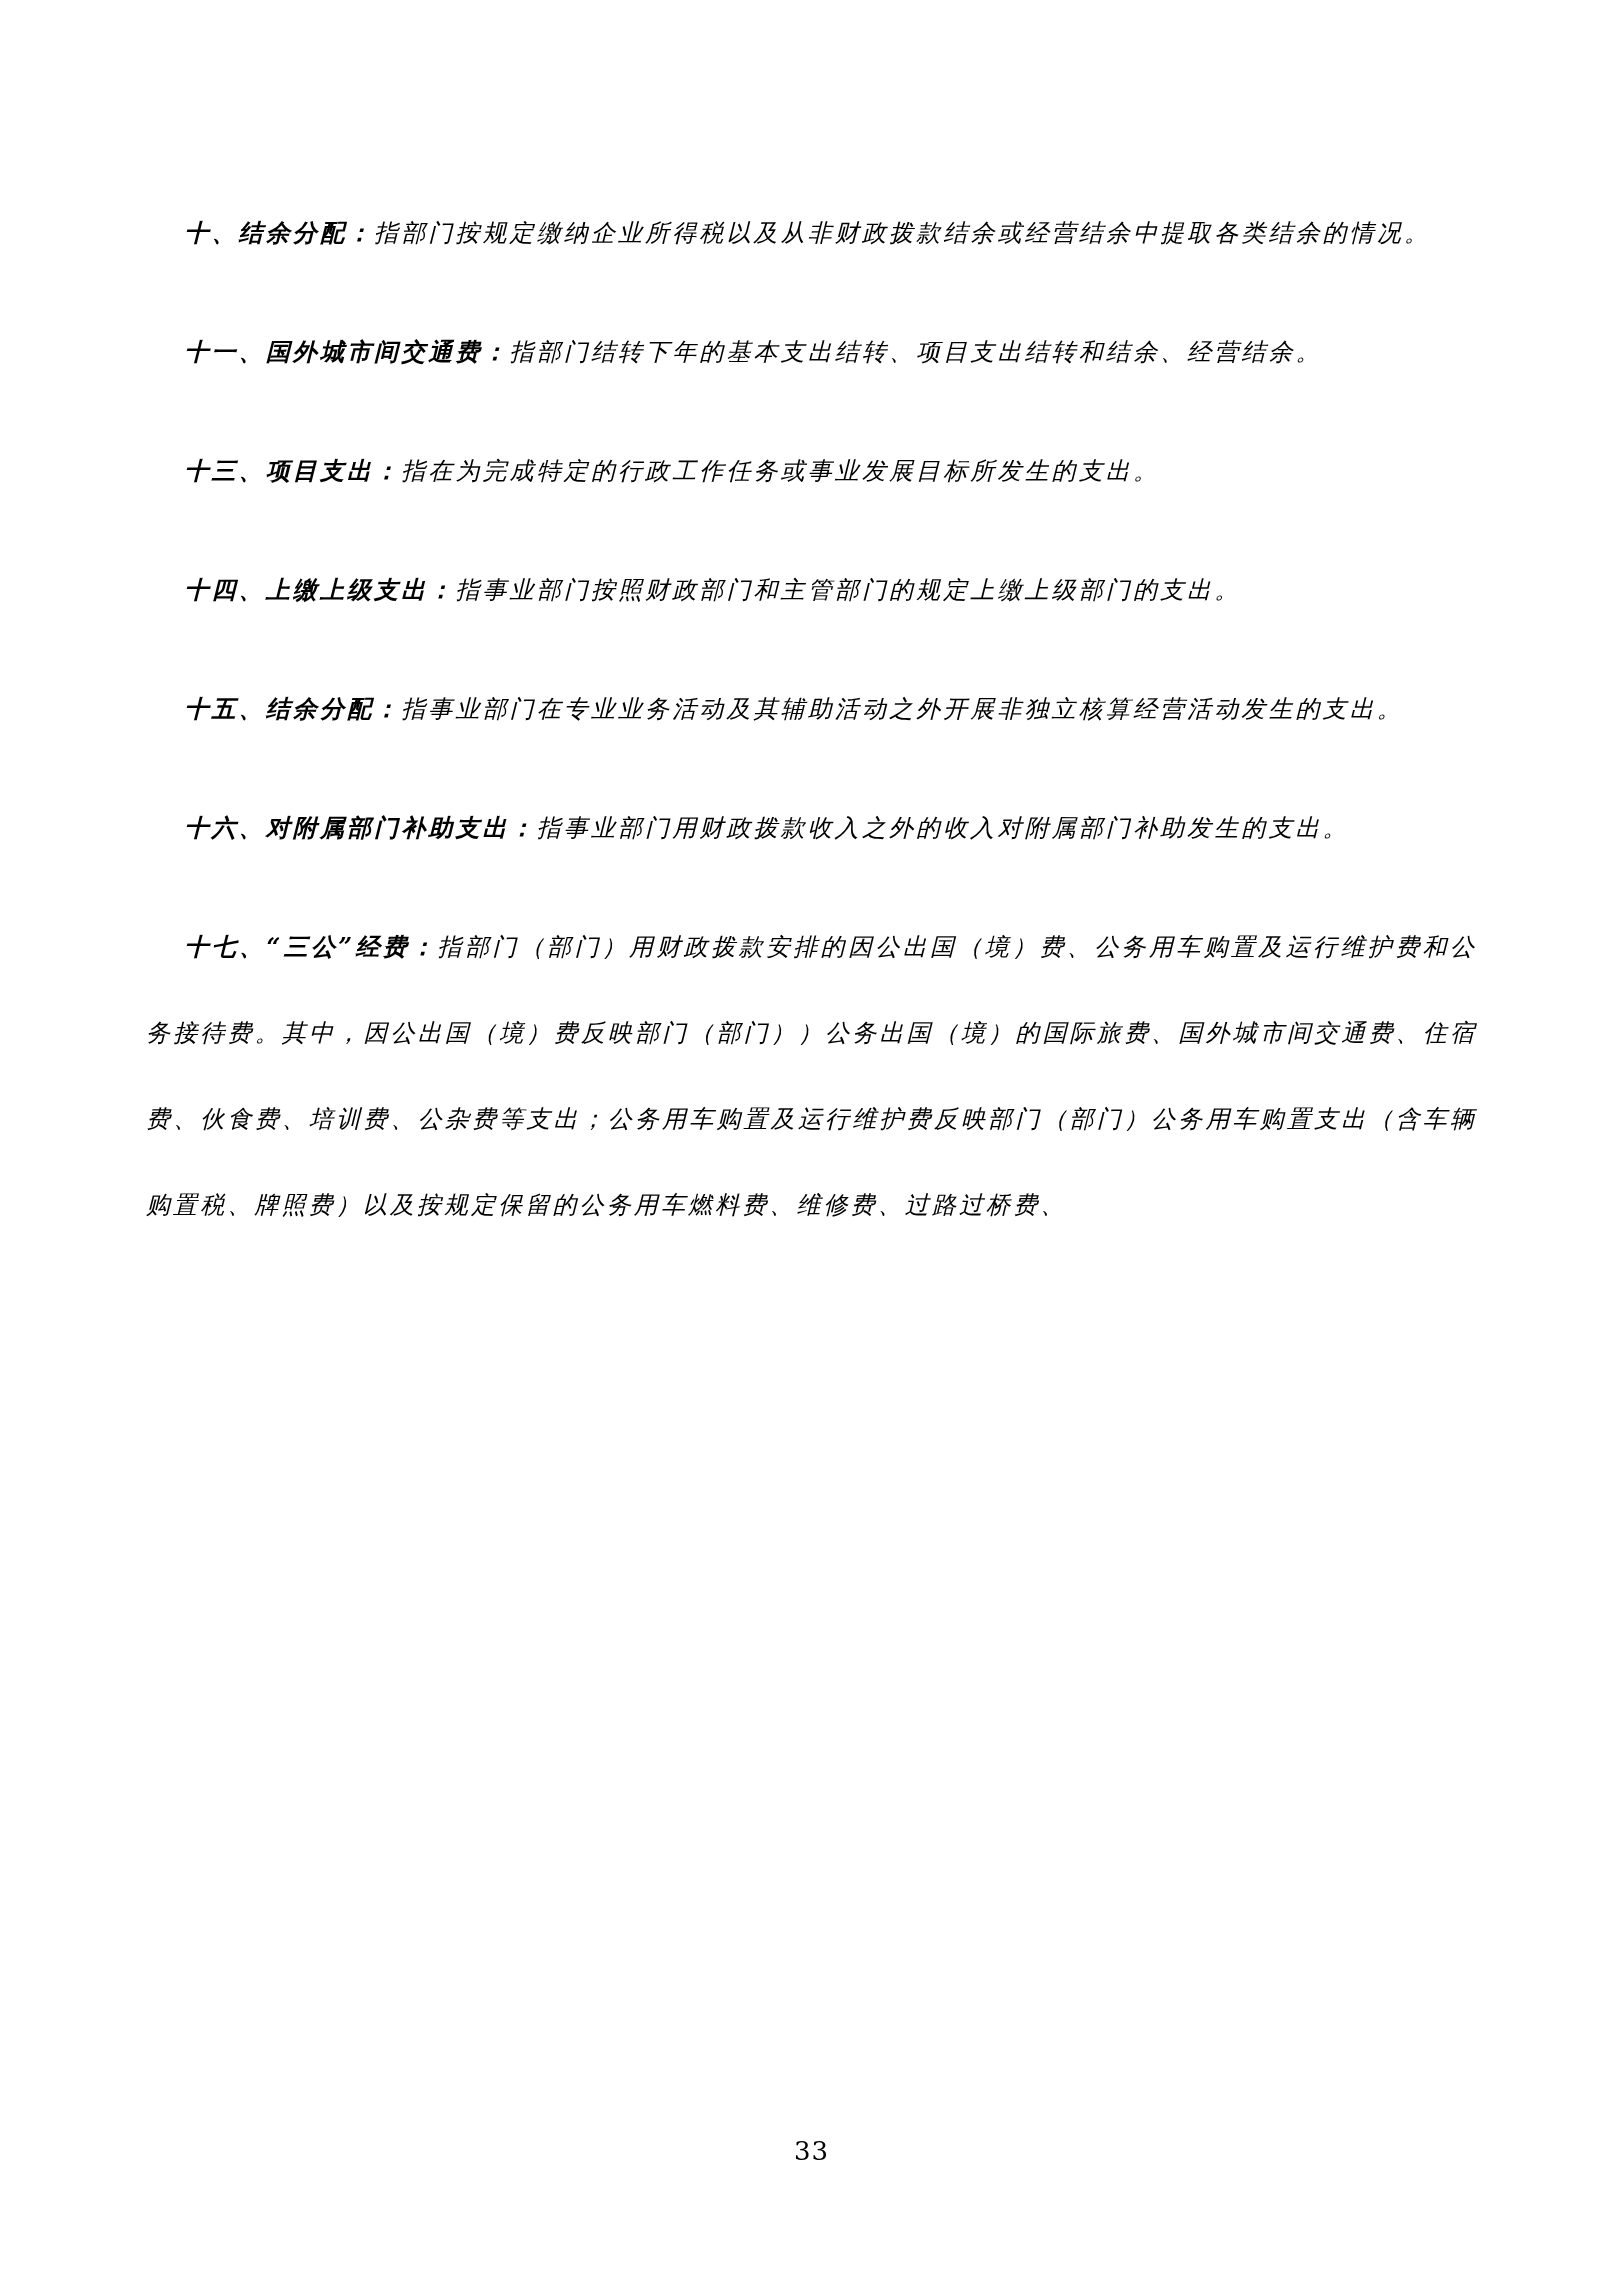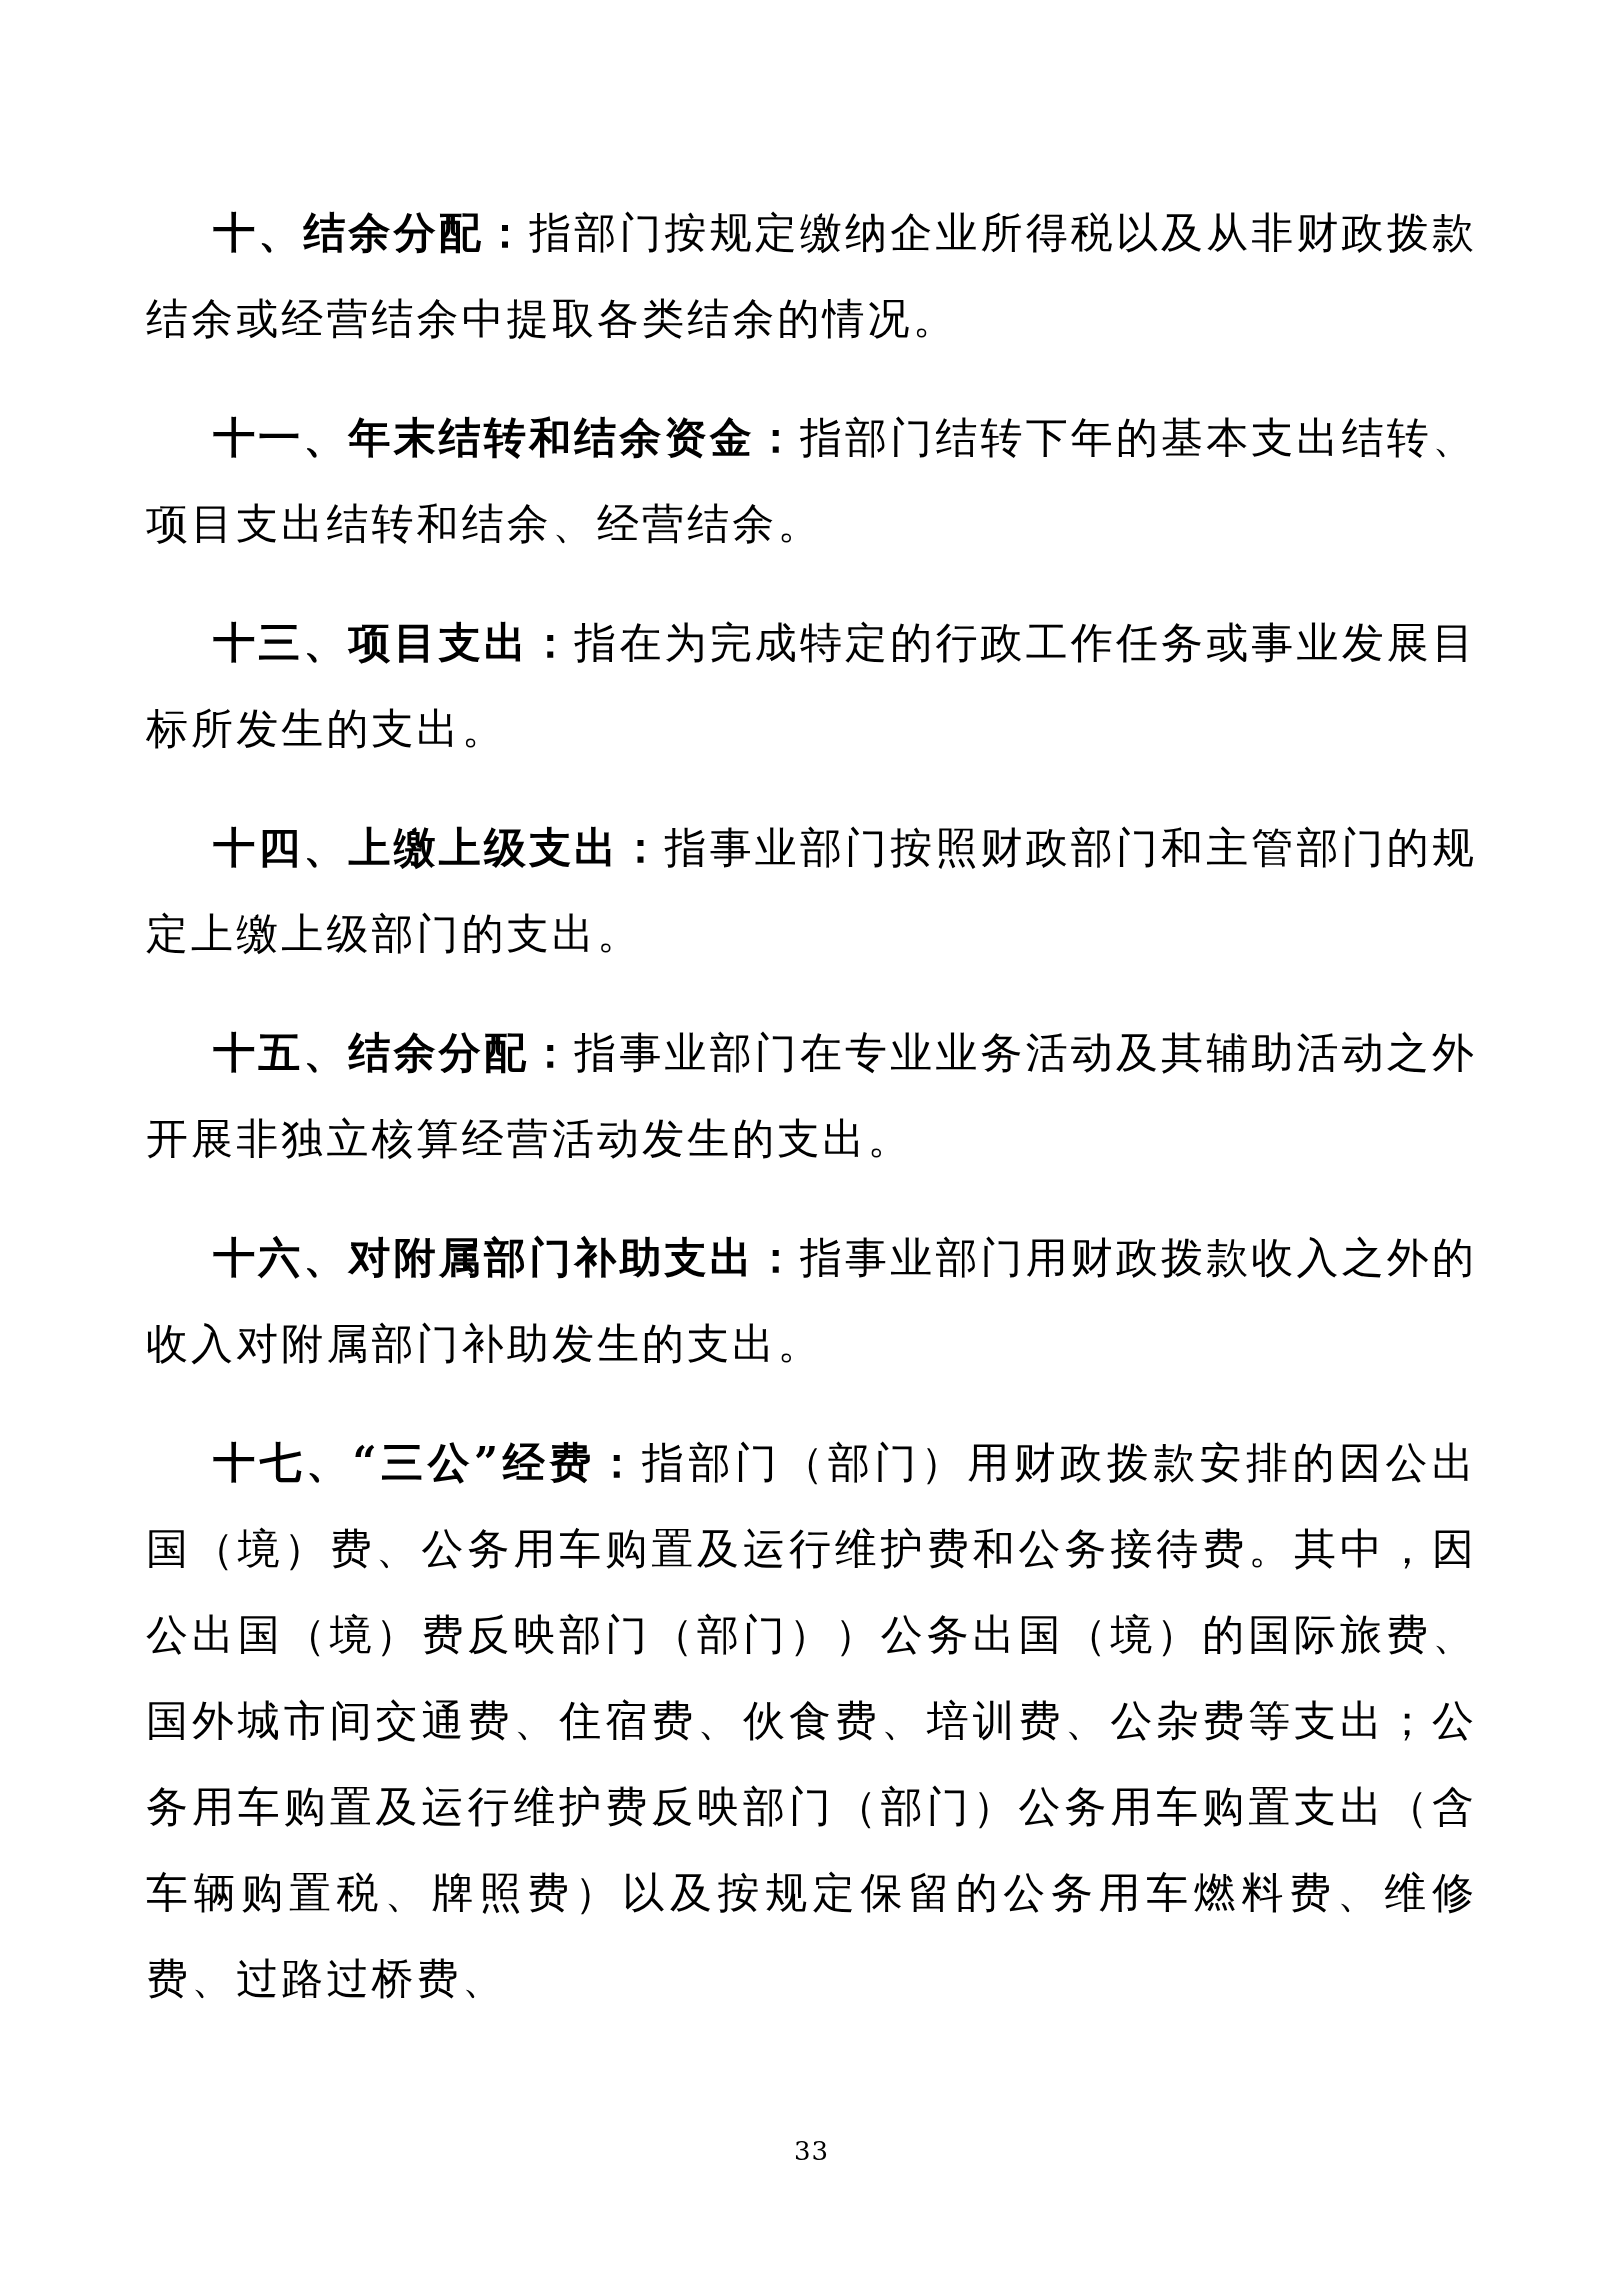--- a/index.html
+++ b/index.html
@@ -24,11 +24,12 @@
   }
   .para {
     margin: 0 0 33px 0;
-    font-size: 42px;
+    font-size: 24px;
     line-height: 86px;
     letter-spacing: 3.1px;
     text-align: justify;
     text-indent: 1.6em;
+    font-style: italic; 
     word-break: break-all;
   }
   .term {

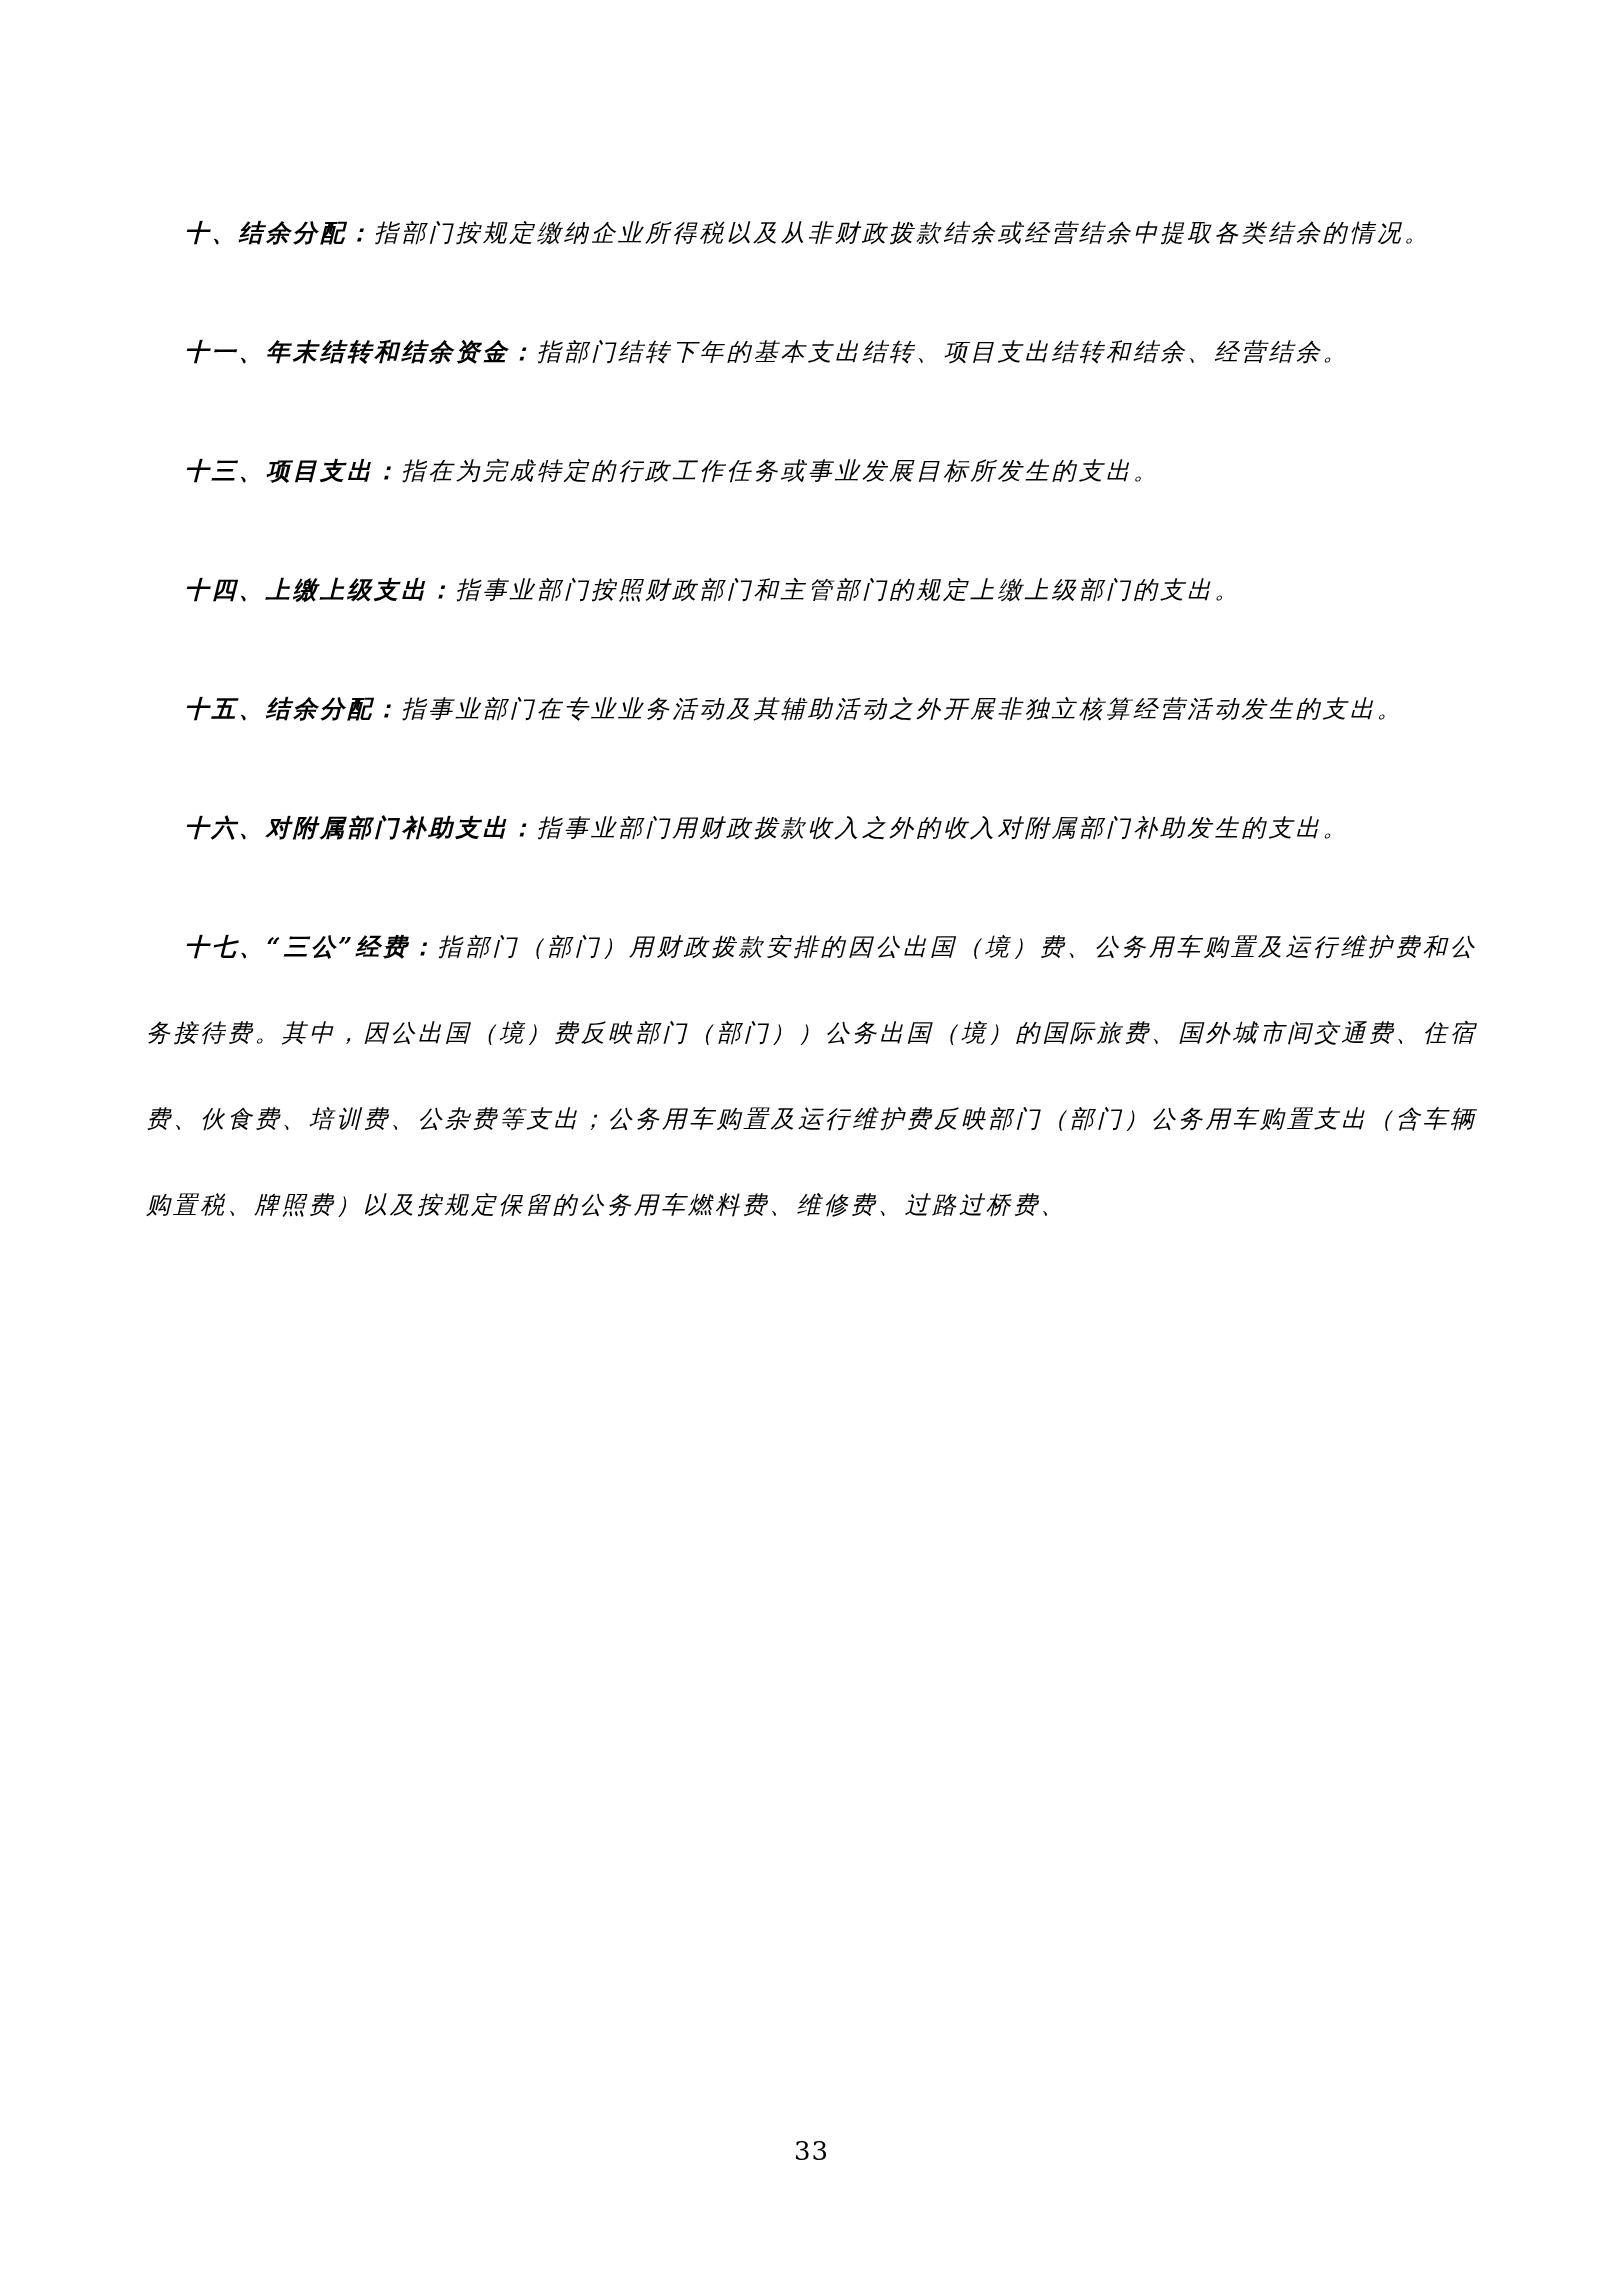--- a/index.html
+++ b/index.html
@@ -57,7 +57,7 @@
 
     <p class="para"><span class="term">十、结余分配：</span><span class="defn">指部门按规定缴纳企业所得税以及从非财政拨款结余或经营结余中提取各类结余的情况。</span></p>
 
-    <p class="para"><span class="term">十一、年末结转和结余资金：</span><span class="defn">指部门结转下年的基本支出结转、项目支出结转和结余、经营结余。</span></p>
+    <p class="para"><span class="term">十一、国外城市间交通费：</span><span class="defn">指部门结转下年的基本支出结转、项目支出结转和结余、经营结余。</span></p>
 
 
     <p class="para"><span class="term">十三、项目支出：</span><span class="defn">指在为完成特定的行政工作任务或事业发展目标所发生的支出。</span></p>

